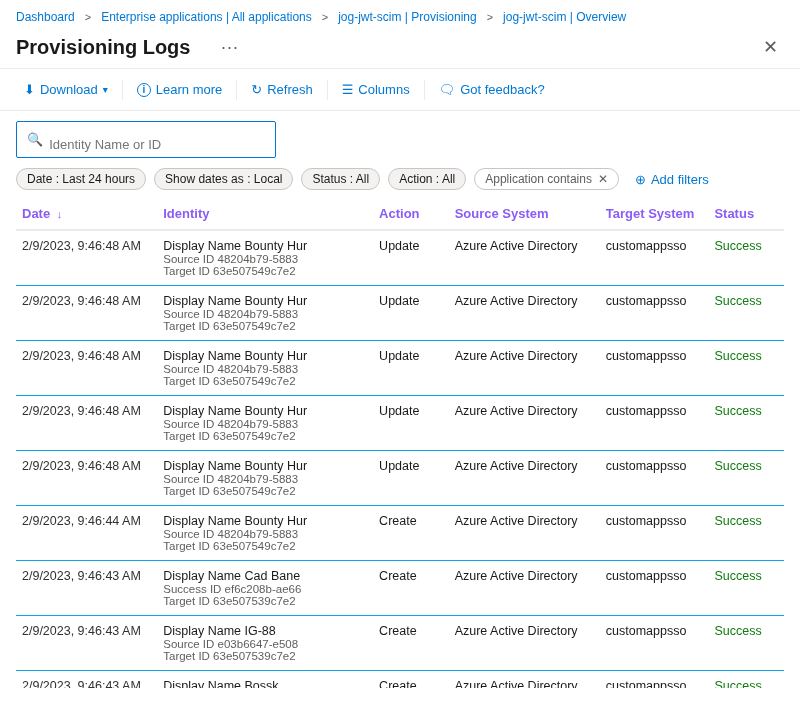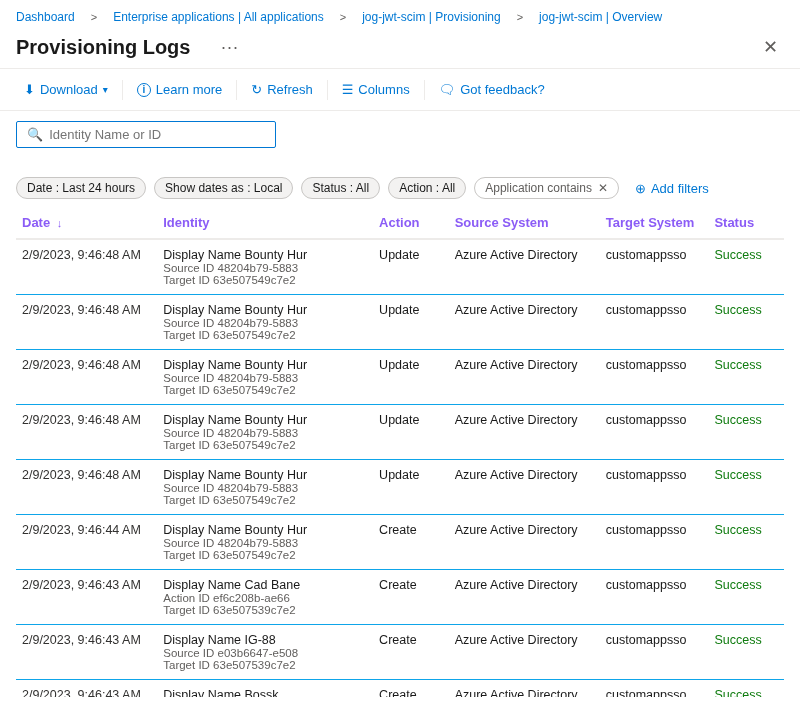--- a/index.html
+++ b/index.html
@@ -5,7 +5,7 @@
     * { box-sizing: border-box; margin: 0; padding: 0; }
     body { font-family: 'Segoe UI', Arial, sans-serif; font-size: 13px; color: #1a1a1a; background: #fff; width: 800px; height: 704px; overflow: hidden; }
 
-    .breadcrumb { display: flex; align-items: center; gap: 16px; padding: 10px 16px 6px; font-size: 12px; color: #0078d4; flex-wrap: wrap; }
+    .breadcrumb { display: flex; align-items: center; gap: 10px; padding: 10px 16px 6px; font-size: 12px; color: #0078d4; flex-wrap: wrap; }
     .breadcrumb span { color: #605e5c; }
     .breadcrumb a { color: #0078d4; text-decoration: none; cursor: pointer; }
     .breadcrumb .sep { color: #605e5c; font-size: 11px; }

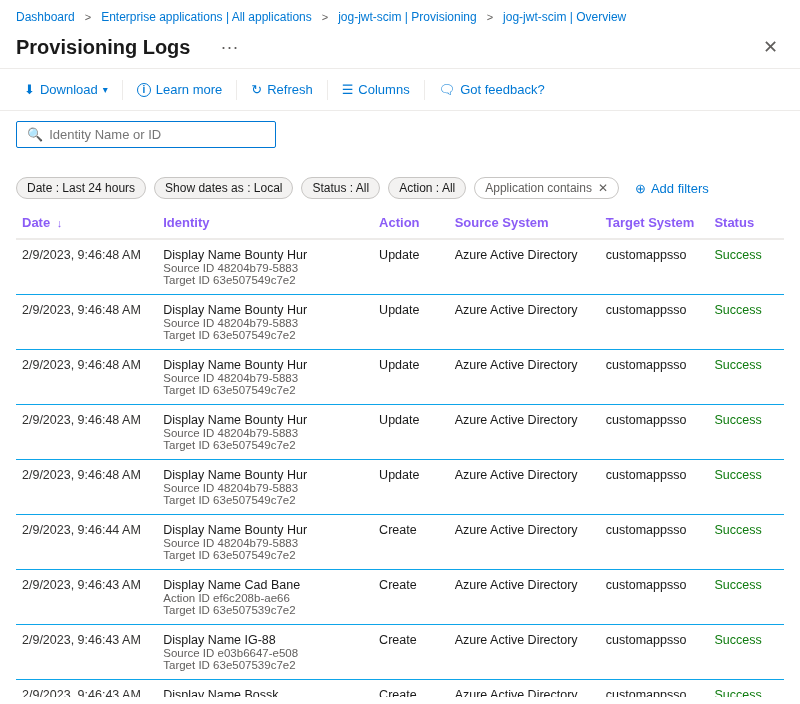--- a/index.html
+++ b/index.html
@@ -22,7 +22,7 @@
 
     .search-area { padding: 10px 16px; }
     .search-box { display: flex; align-items: center; gap: 6px; border: 1.5px solid #0078d4; border-radius: 2px; padding: 5px 10px; width: 260px; background: #fff; }
-    .search-box input { border: none; outline: none; font-size: 13px; color: #6d28d9; width: 100%; }
+    .search-box input { border: none; outline: none; font-size: 13px; color: #6d28d9; width: 100%; margin-top: 10px; }
     .search-icon { color: #605e5c; font-size: 13px; }
 
     .filters { display: flex; align-items: center; gap: 8px; padding: 0 16px 8px; flex-wrap: wrap; margin-top: 19px; }

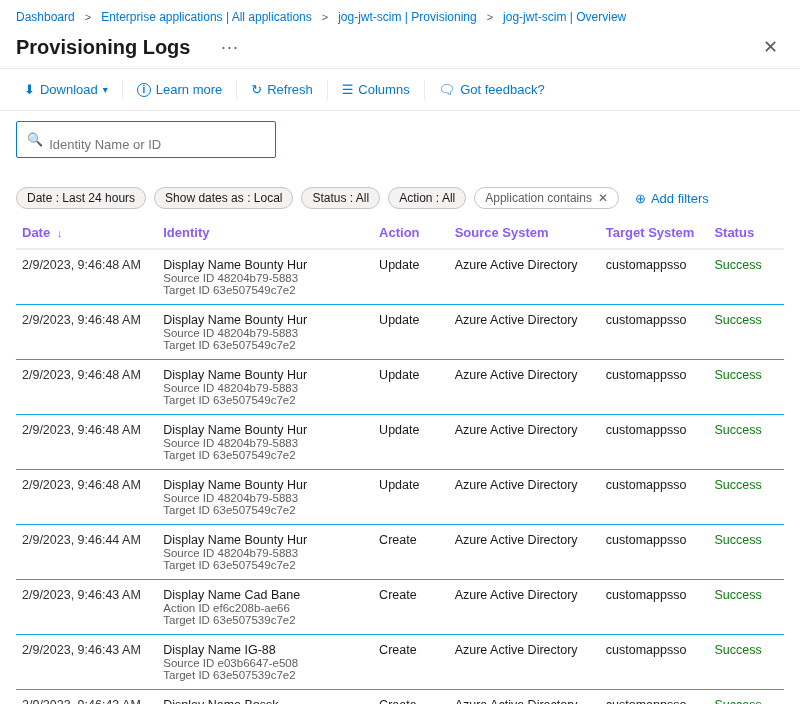--- a/index.html
+++ b/index.html
@@ -25,7 +25,7 @@
     .search-box input { border: none; outline: none; font-size: 13px; color: #6d28d9; width: 100%; margin-top: 10px; }
     .search-icon { color: #605e5c; font-size: 13px; }
 
-    .filters { display: flex; align-items: center; gap: 8px; padding: 0 16px 8px; flex-wrap: wrap; margin-top: 19px; }
+    .filters { display: flex; align-items: center; gap: 8px; padding: 0 16px 8px; flex-wrap: wrap; }
     .filter-chip { display: flex; align-items: center; gap: 4px; background: #f3f2f1; border: 1px solid #c8c6c4; border-radius: 12px; padding: 3px 10px; font-size: 12px; color: #1a1a1a; cursor: pointer; }
     .filter-chip-app { display: flex; align-items: center; gap: 4px; background: #fff; border: 1px solid #c8c6c4; border-radius: 12px; padding: 3px 10px; font-size: 12px; color: #1a1a1a; }
     .filter-chip-app .chip-text { color: #1a1a1a; }

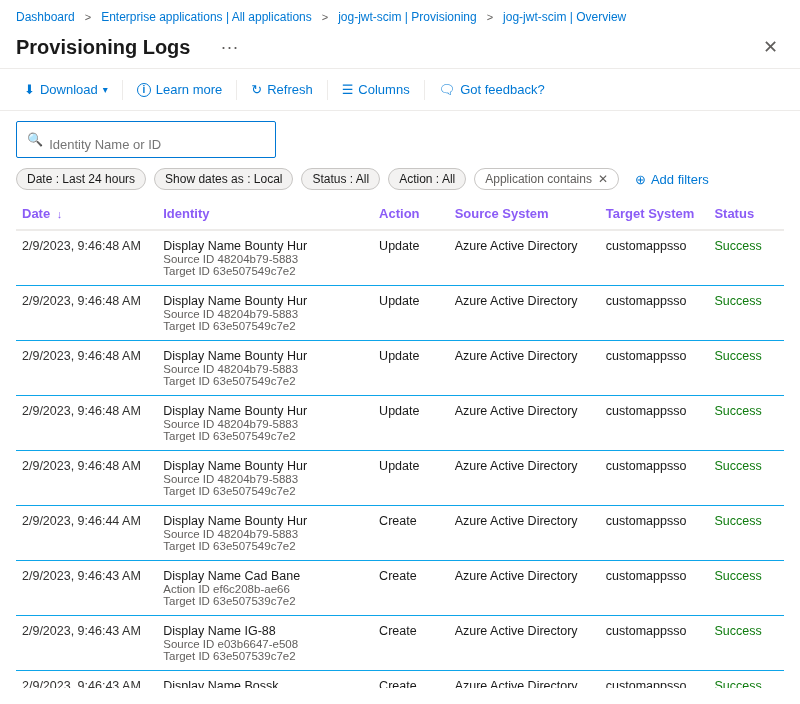--- a/index.html
+++ b/index.html
@@ -232,7 +232,7 @@
     <td class="date-col">2/9/2023, 9:46:43 AM</td>
     <td class="identity-col">
       <div class="identity-name">Display Name Cad Bane</div>
-      <div class="identity-sub">Action ID ef6c208b-ae66</div>
+      <div class="identity-sub">Success ID ef6c208b-ae66</div>
       <div class="identity-sub">Target ID 63e507539c7e2</div>
     </td>
     <td class="action-col">Create</td>

